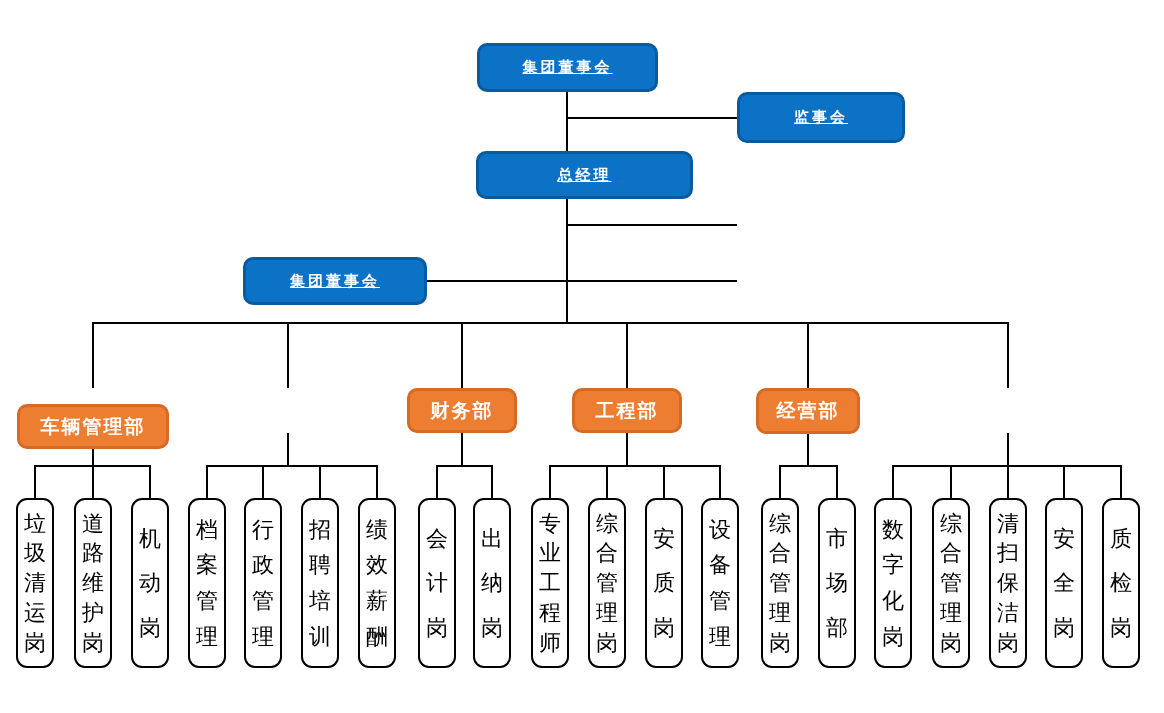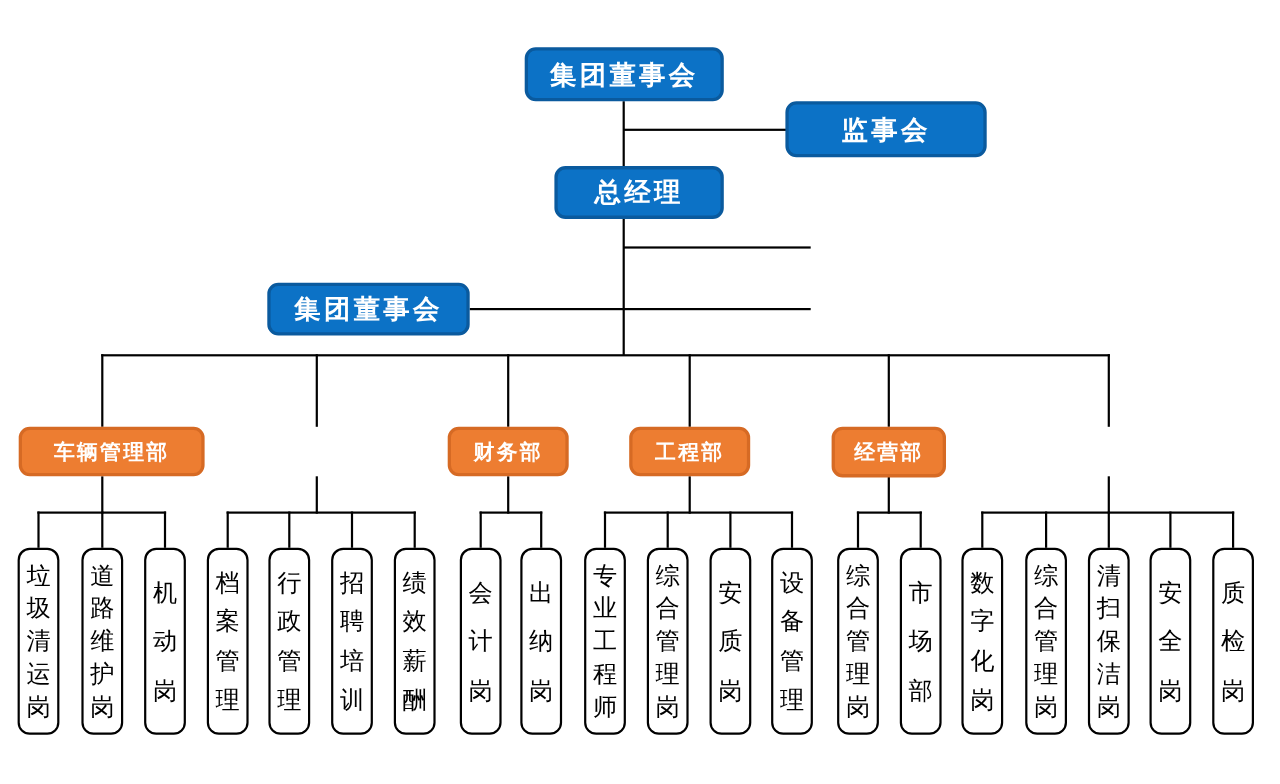--- a/index.html
+++ b/index.html
@@ -13,7 +13,7 @@
   }
   .blue{
     background:var(--blue);border:3px solid var(--blue_border);
-    color:var(--text_on_fill);font-weight:bold;font-size:24px;letter-spacing:3px;
+    color:var(--text_on_fill);font-weight:bold;font-size:15px;letter-spacing:3px;text-decoration:underline;
   }
   .orange{
     background:var(--orange);border:3px solid var(--orange_border);

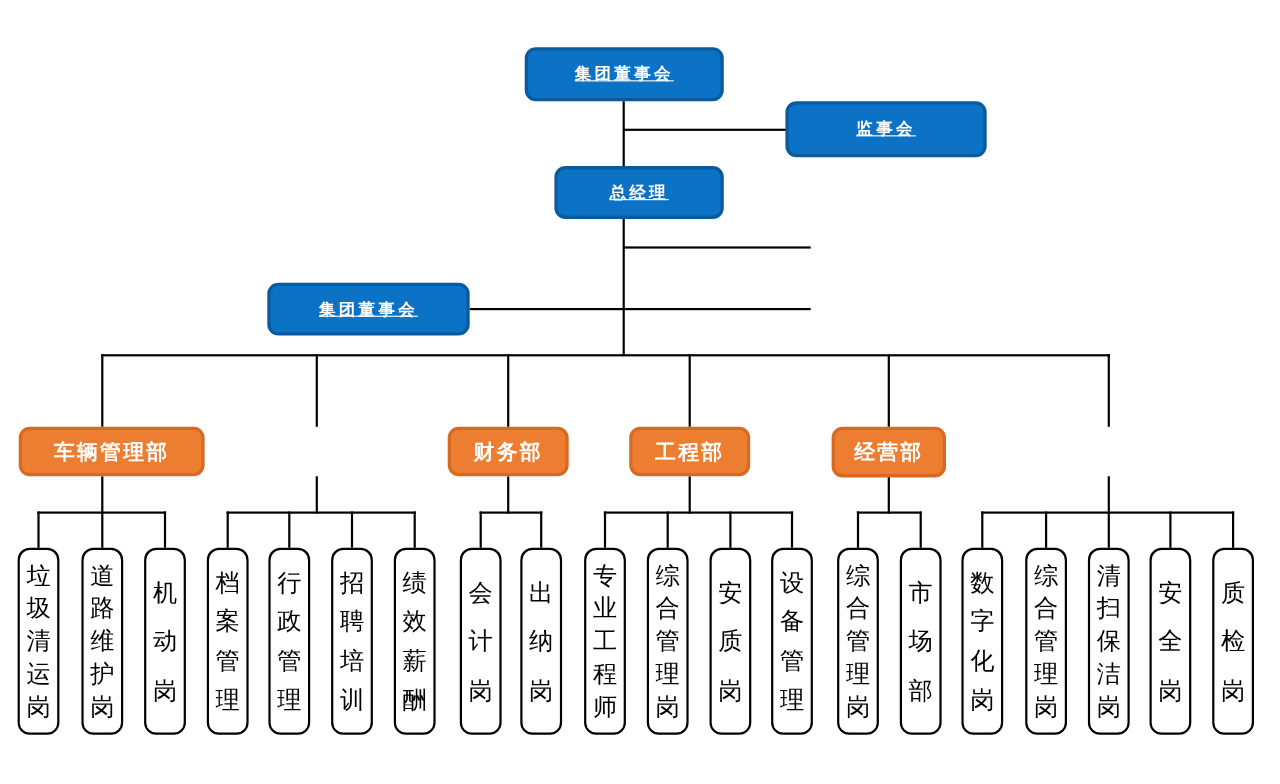--- a/index.html
+++ b/index.html
@@ -85,7 +85,7 @@
   <div class="vline" style="left:1120px;top:465px;height:33px"></div>
 
   <div class="node blue" style="left:477px;top:43px;width:181px;height:49px">集团董事会</div>
-  <div class="node blue" style="left:714px;top:92px;width:183px;height:51px">监事会</div>
+  <div class="node blue" style="left:737px;top:92px;width:168px;height:51px">监事会</div>
   <div class="node blue" style="left:504px;top:151px;width:154px;height:48px">总经理</div>
   <div class="node blue" style="left:243px;top:257px;width:184px;height:48px">集团董事会</div>
 

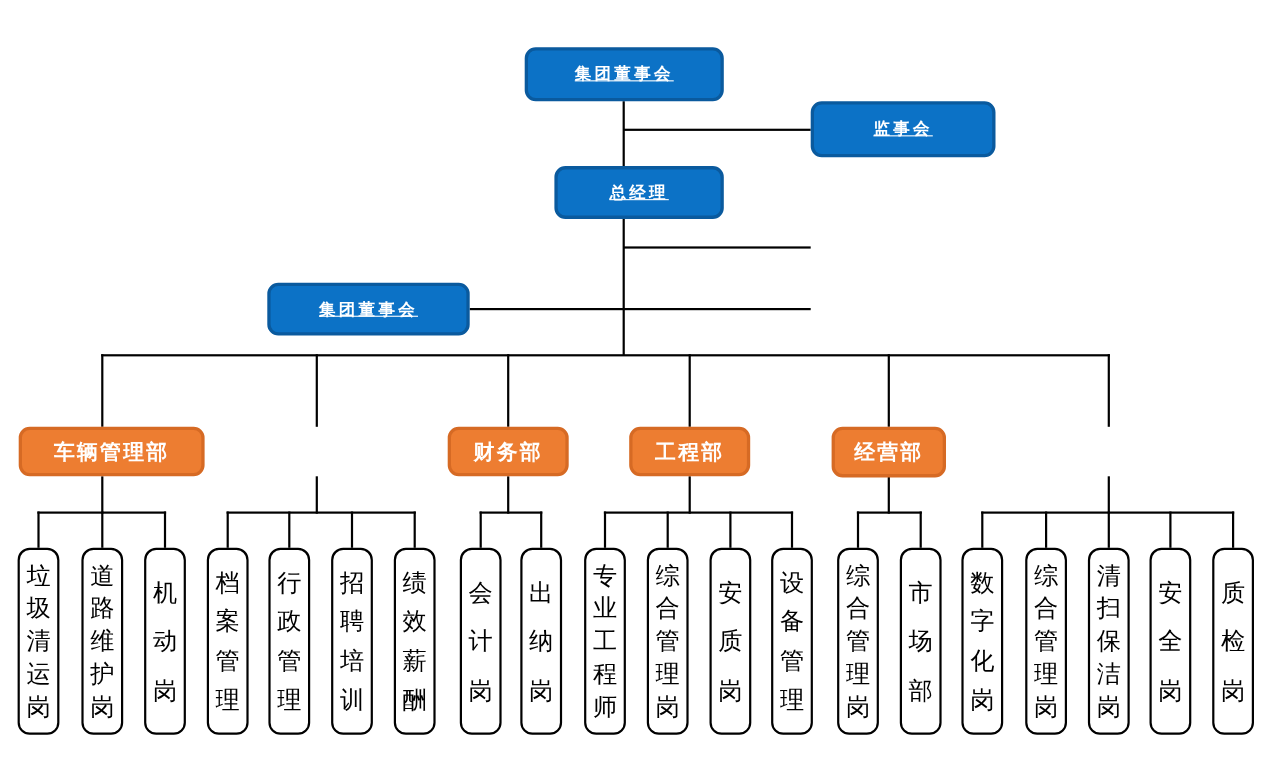--- a/index.html
+++ b/index.html
@@ -86,7 +86,7 @@
 
   <div class="node blue" style="left:477px;top:43px;width:181px;height:49px">集团董事会</div>
   <div class="node blue" style="left:737px;top:92px;width:168px;height:51px">监事会</div>
-  <div class="node blue" style="left:504px;top:151px;width:154px;height:48px">总经理</div>
+  <div class="node blue" style="left:476px;top:151px;width:217px;height:48px">总经理</div>
   <div class="node blue" style="left:243px;top:257px;width:184px;height:48px">集团董事会</div>
 
   <div class="node orange" style="left:17px;top:388px;width:169px;height:45px">车辆管理部</div>

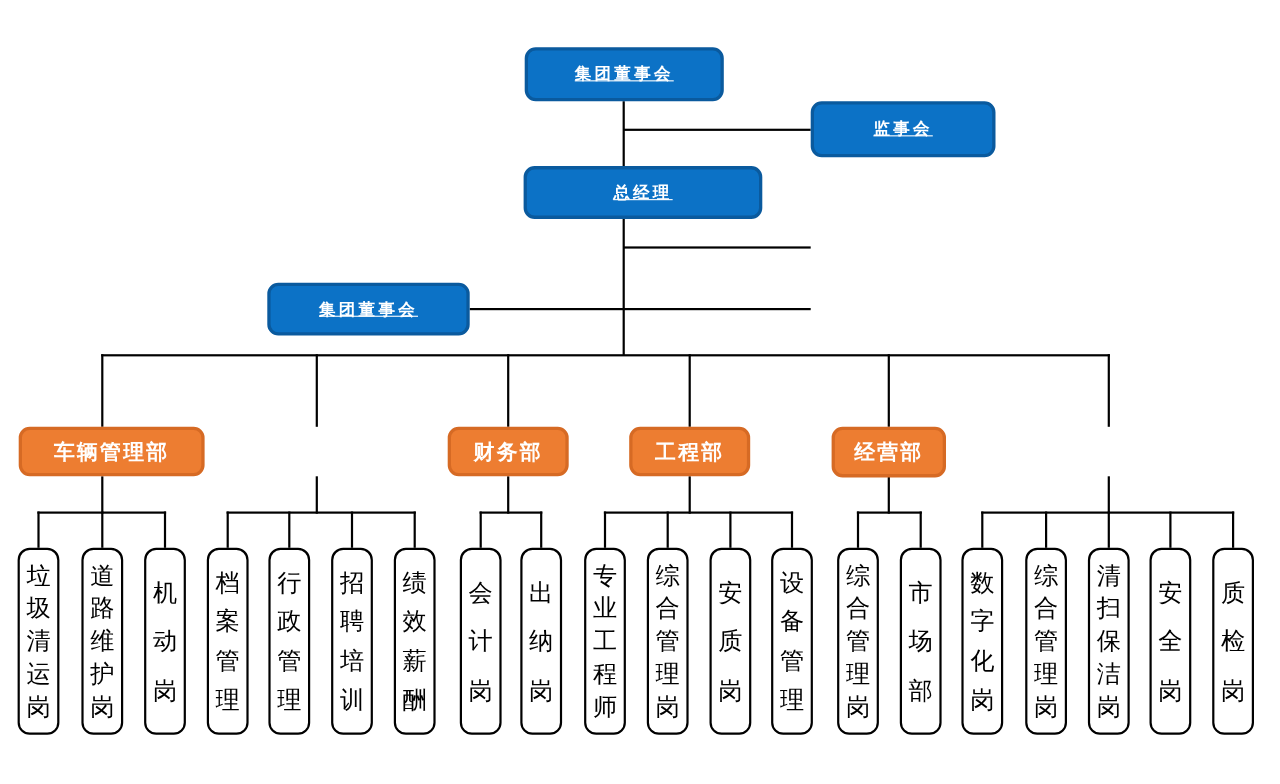--- a/index.html
+++ b/index.html
@@ -89,7 +89,7 @@
   <div class="node blue" style="left:476px;top:151px;width:217px;height:48px">总经理</div>
   <div class="node blue" style="left:243px;top:257px;width:184px;height:48px">集团董事会</div>
 
-  <div class="node orange" style="left:17px;top:388px;width:169px;height:45px">车辆管理部</div>
+  <div class="node orange" style="left:17px;top:404px;width:152px;height:45px">车辆管理部</div>
   <div class="node orange" style="left:572px;top:388px;width:110px;height:45px">工程部</div>
   <div class="node orange" style="left:407px;top:388px;width:110px;height:45px">财务部</div>
   <div class="node orange" style="left:756px;top:388px;width:104px;height:46px">经营部</div>

